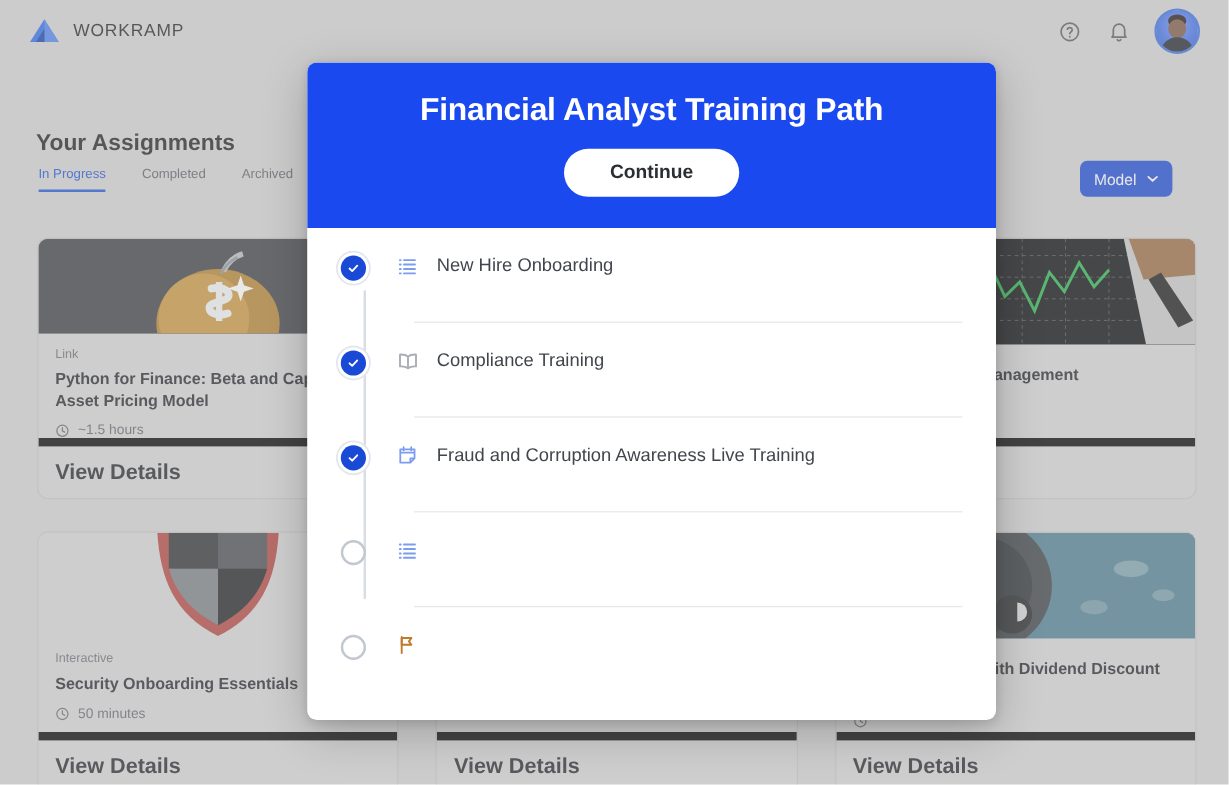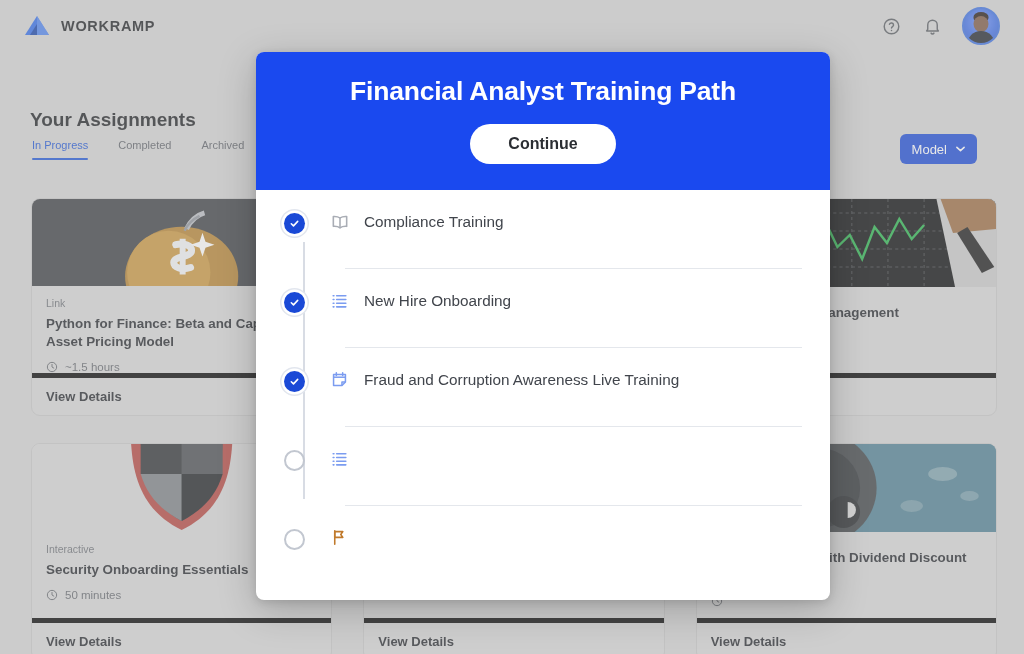--- a/index.html
+++ b/index.html
@@ -38,7 +38,7 @@
   .brand { display: flex; align-items: center; gap: 11px; }
   .logo-mark { width: 26px; height: 22px; display: block; }
   .brand-name {
-    font-size: 14.5px; font-weight: 700; letter-spacing: 0.7px;
+    font-size: 14.5px; font-weight: 400; letter-spacing: 0.7px;
     color: #1d1f23;
   }
   .topbar-right {

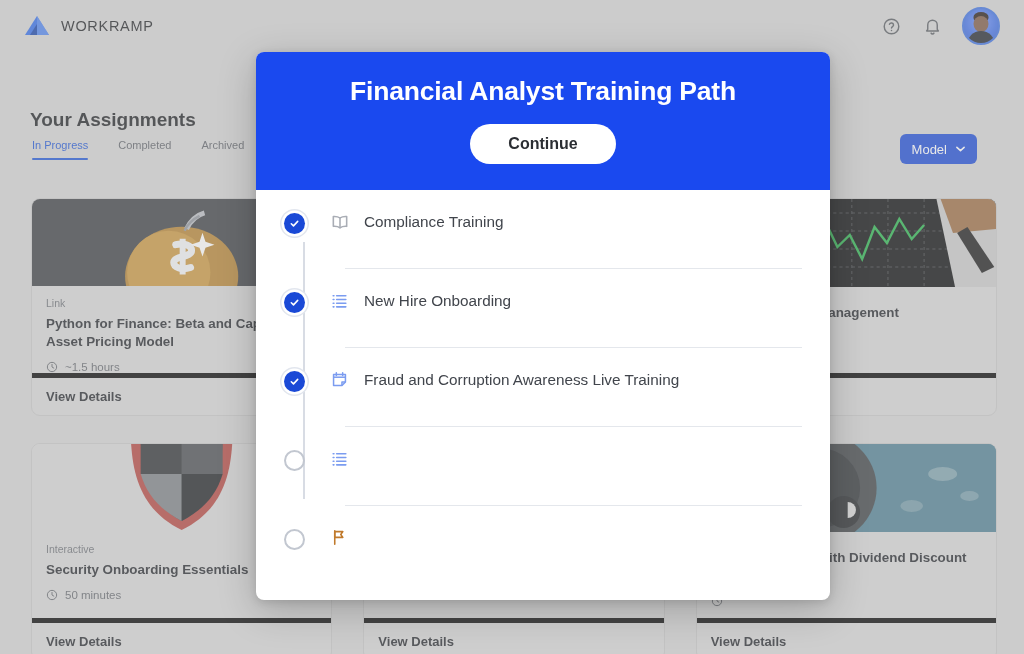--- a/index.html
+++ b/index.html
@@ -479,12 +479,12 @@
             </span>
           </div>
           <div class="type-icon">
-            <svg width="20" height="20" viewBox="0 0 24 24" fill="none" stroke="#a9adb5" stroke-width="1.9" stroke-linejoin="round">
-              <path d="M12 7.2C10.2 5.8 7.6 5.2 4 5.4v11.8c3.6-0.2 6.2 0.4 8 1.8 1.8-1.4 4.4-2 8-1.8V5.4c-3.6-0.2-6.2 0.4-8 1.8Z"></path>
-              <path d="M12 7.2v11.8"></path>
+            <svg width="19" height="19" viewBox="0 0 24 24" fill="none" stroke="#7b9cf0" stroke-width="2" stroke-linecap="round">
+              <path d="M4 6h1M4 10.7h1M4 15.4h1M4 20h1"></path>
+              <path d="M8.4 6H20M8.4 10.7H20M8.4 15.4H20M8.4 20H20"></path>
             </svg>
           </div>
-          <div class="step-label">Compliance Training</div>
+          <div class="step-label">New Hire Onboarding</div>
           <div class="step-line"></div>
         </div>
 
@@ -497,12 +497,12 @@
             </span>
           </div>
           <div class="type-icon">
-            <svg width="19" height="19" viewBox="0 0 24 24" fill="none" stroke="#7b9cf0" stroke-width="2" stroke-linecap="round">
-              <path d="M4 6h1M4 10.7h1M4 15.4h1M4 20h1"></path>
-              <path d="M8.4 6H20M8.4 10.7H20M8.4 15.4H20M8.4 20H20"></path>
+            <svg width="20" height="20" viewBox="0 0 24 24" fill="none" stroke="#a9adb5" stroke-width="1.9" stroke-linejoin="round">
+              <path d="M12 7.2C10.2 5.8 7.6 5.2 4 5.4v11.8c3.6-0.2 6.2 0.4 8 1.8 1.8-1.4 4.4-2 8-1.8V5.4c-3.6-0.2-6.2 0.4-8 1.8Z"></path>
+              <path d="M12 7.2v11.8"></path>
             </svg>
           </div>
-          <div class="step-label">New Hire Onboarding</div>
+          <div class="step-label">Compliance Training</div>
           <div class="step-line"></div>
         </div>
 

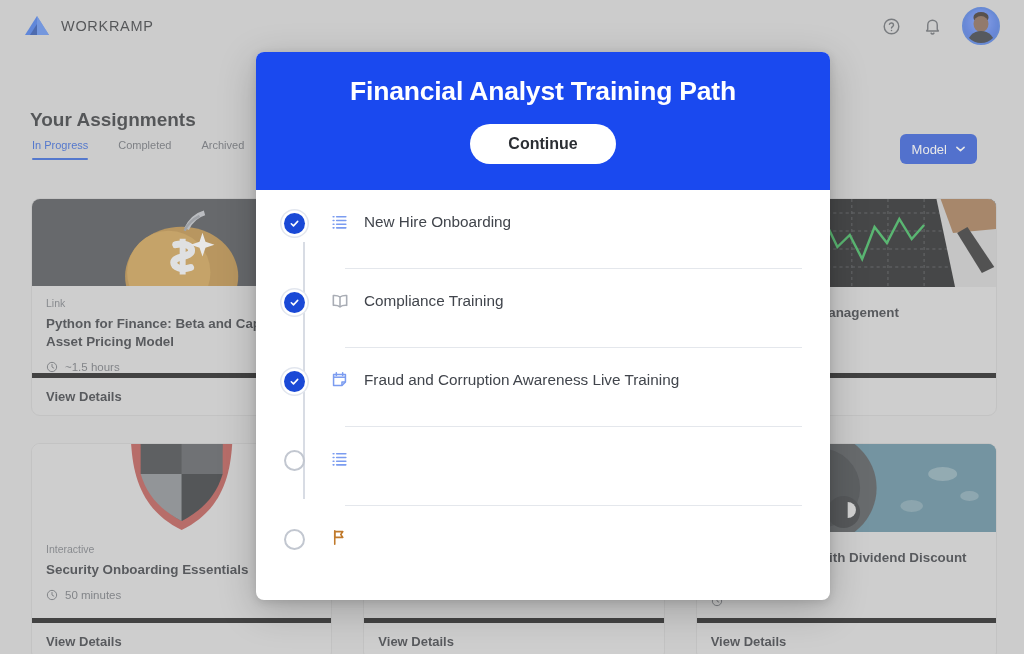--- a/index.html
+++ b/index.html
@@ -140,9 +140,9 @@
     font-size: 11.5px; color: #62666c;
   }
   .card-foot {
-    border-top: 5px solid #000000;
+    border-top: 7px solid #000000;
     padding: 11px 14px;
-    font-size: 13px; font-weight: 700; color: #23262b;
+    font-size: 18px; font-weight: 700; color: #23262b;
   }
 
   

